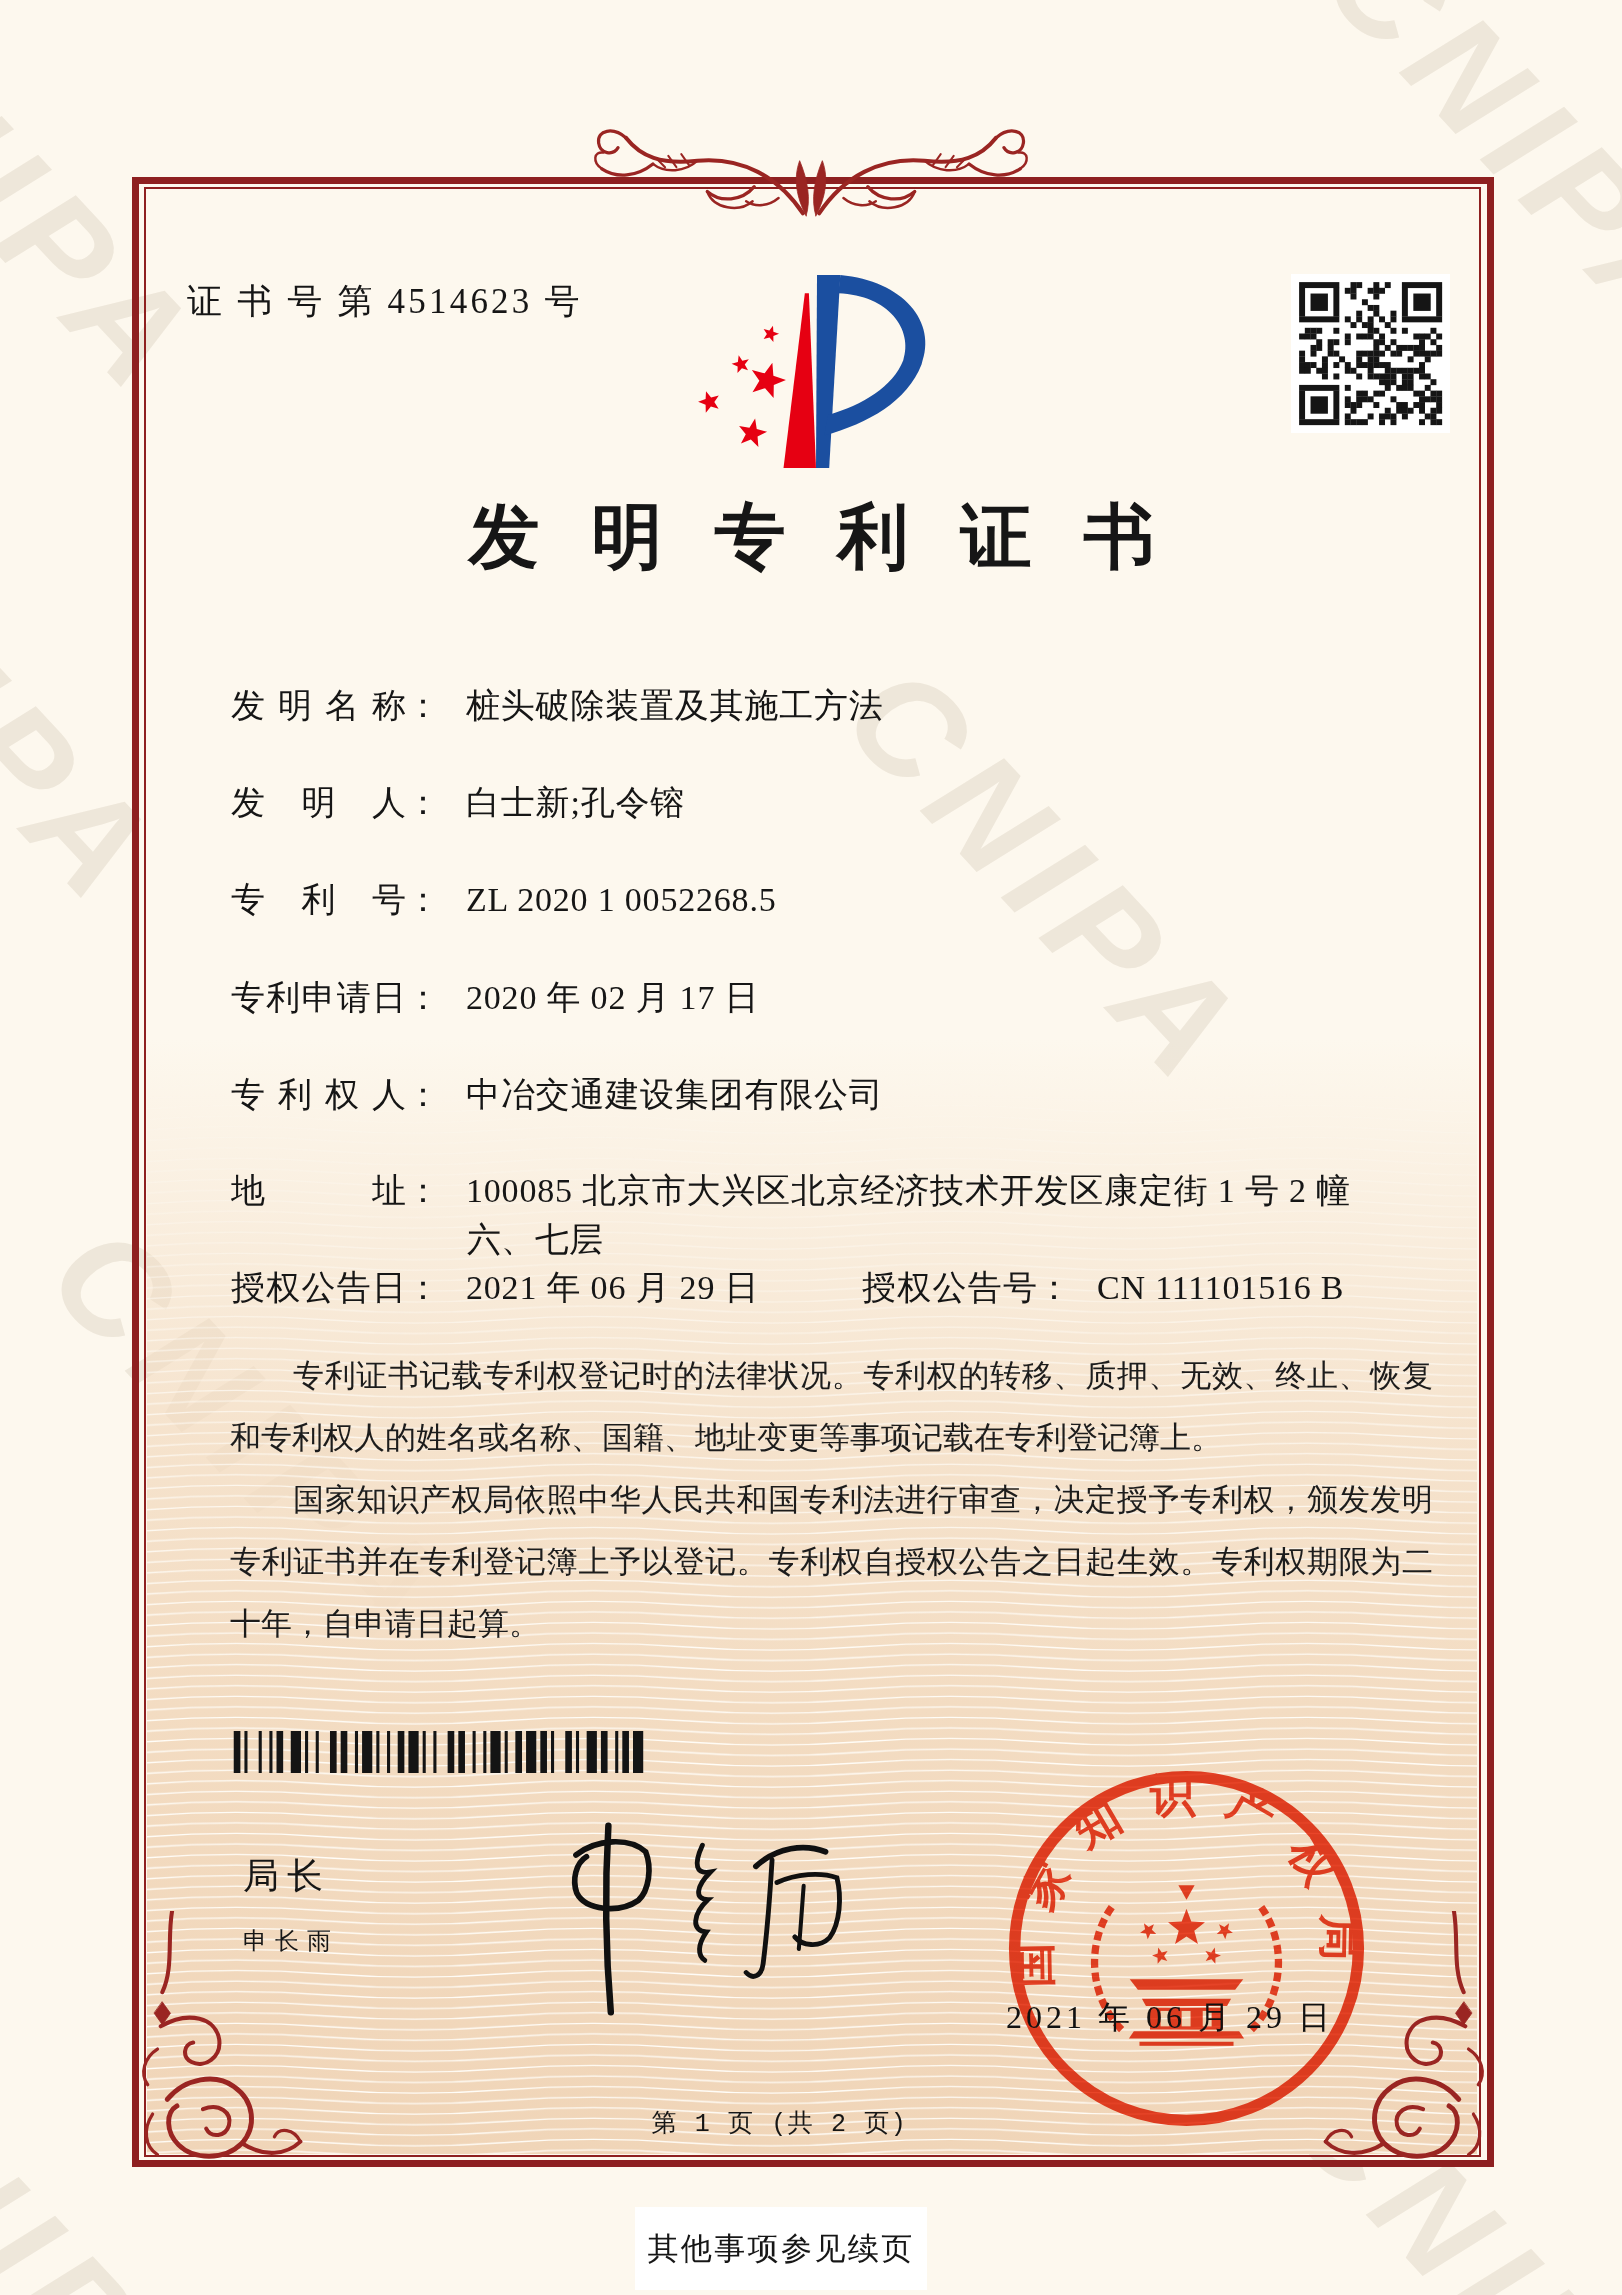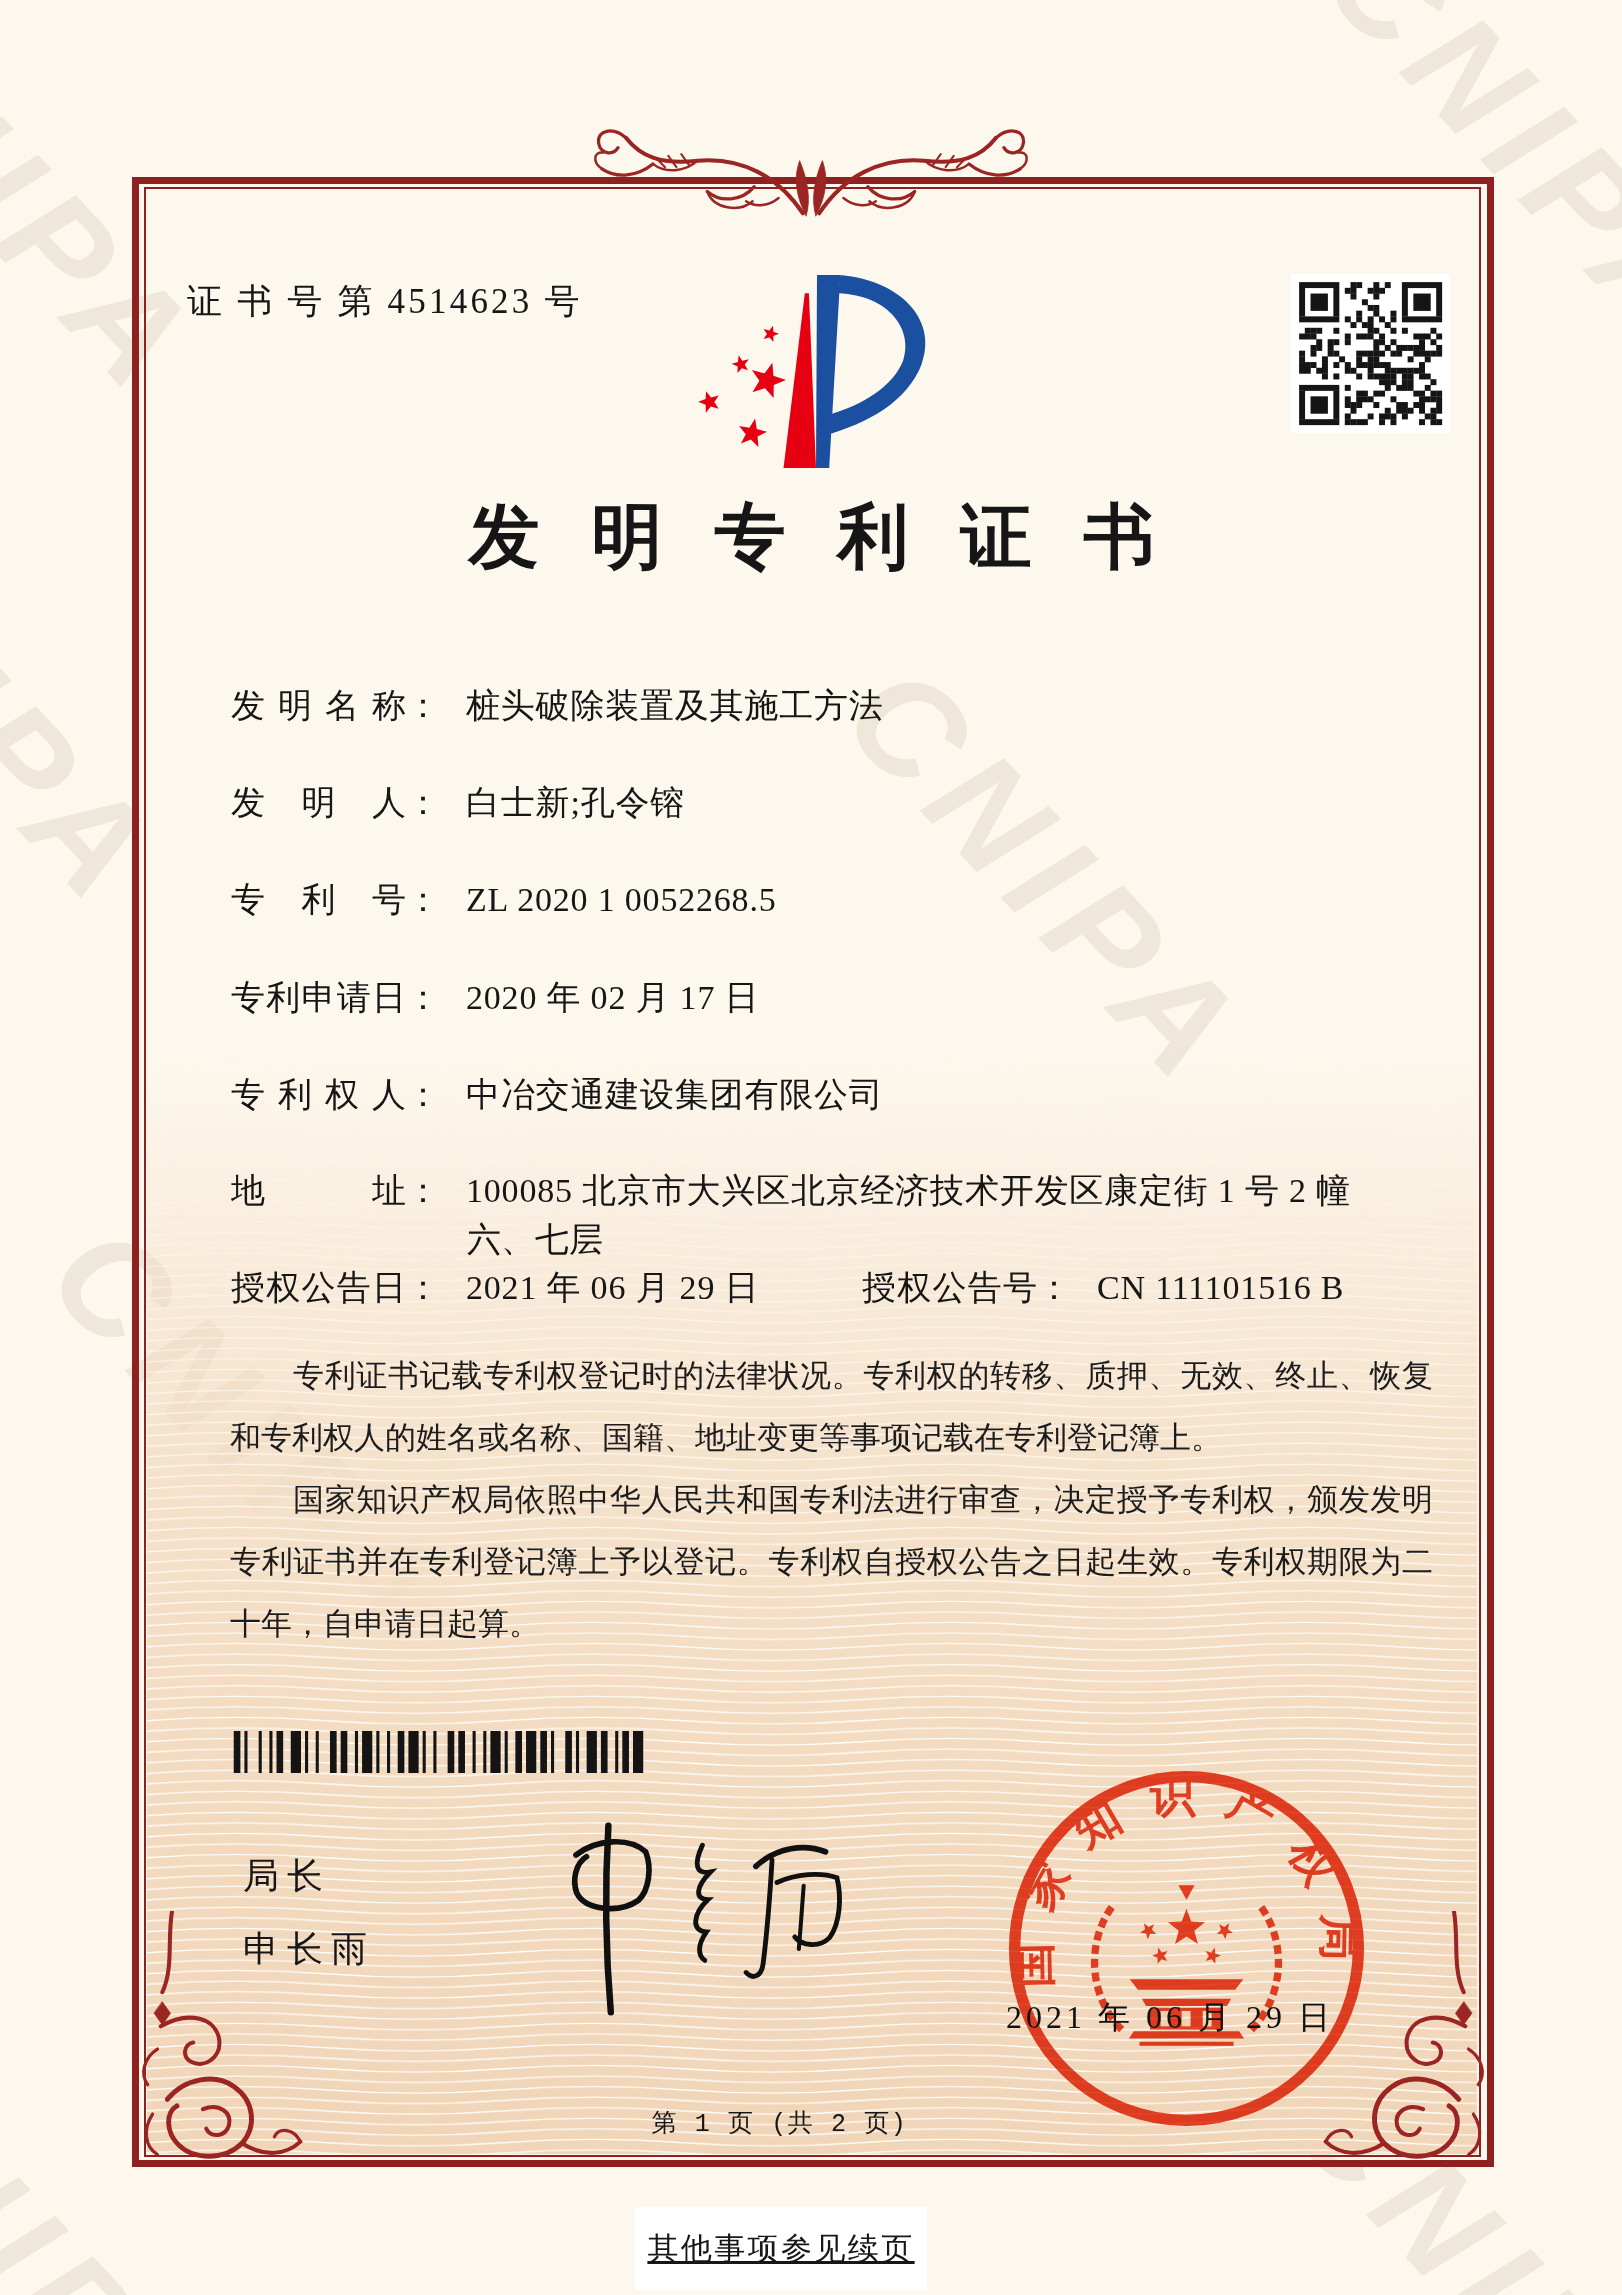--- a/index.html
+++ b/index.html
@@ -49,7 +49,7 @@
   .body-text p{margin:0; text-indent:63px;}
   .barcode{position:absolute; left:233px; top:1731px;}
   .signer-title{position:absolute; left:243px; top:1852px; font-size:36px; letter-spacing:8px;}
-  .signer-name{position:absolute; left:243px; top:1925px; font-size:36px; letter-spacing:8px;}
+  .signer-name{position:absolute; left:243px; top:1925px; font-size:24px; letter-spacing:8px;}
   .sig-svg{position:absolute; left:454px; top:1808px;}
   .seal-svg{position:absolute; left:1000px; top:1762px; mix-blend-mode:multiply;}
   .seal-date{

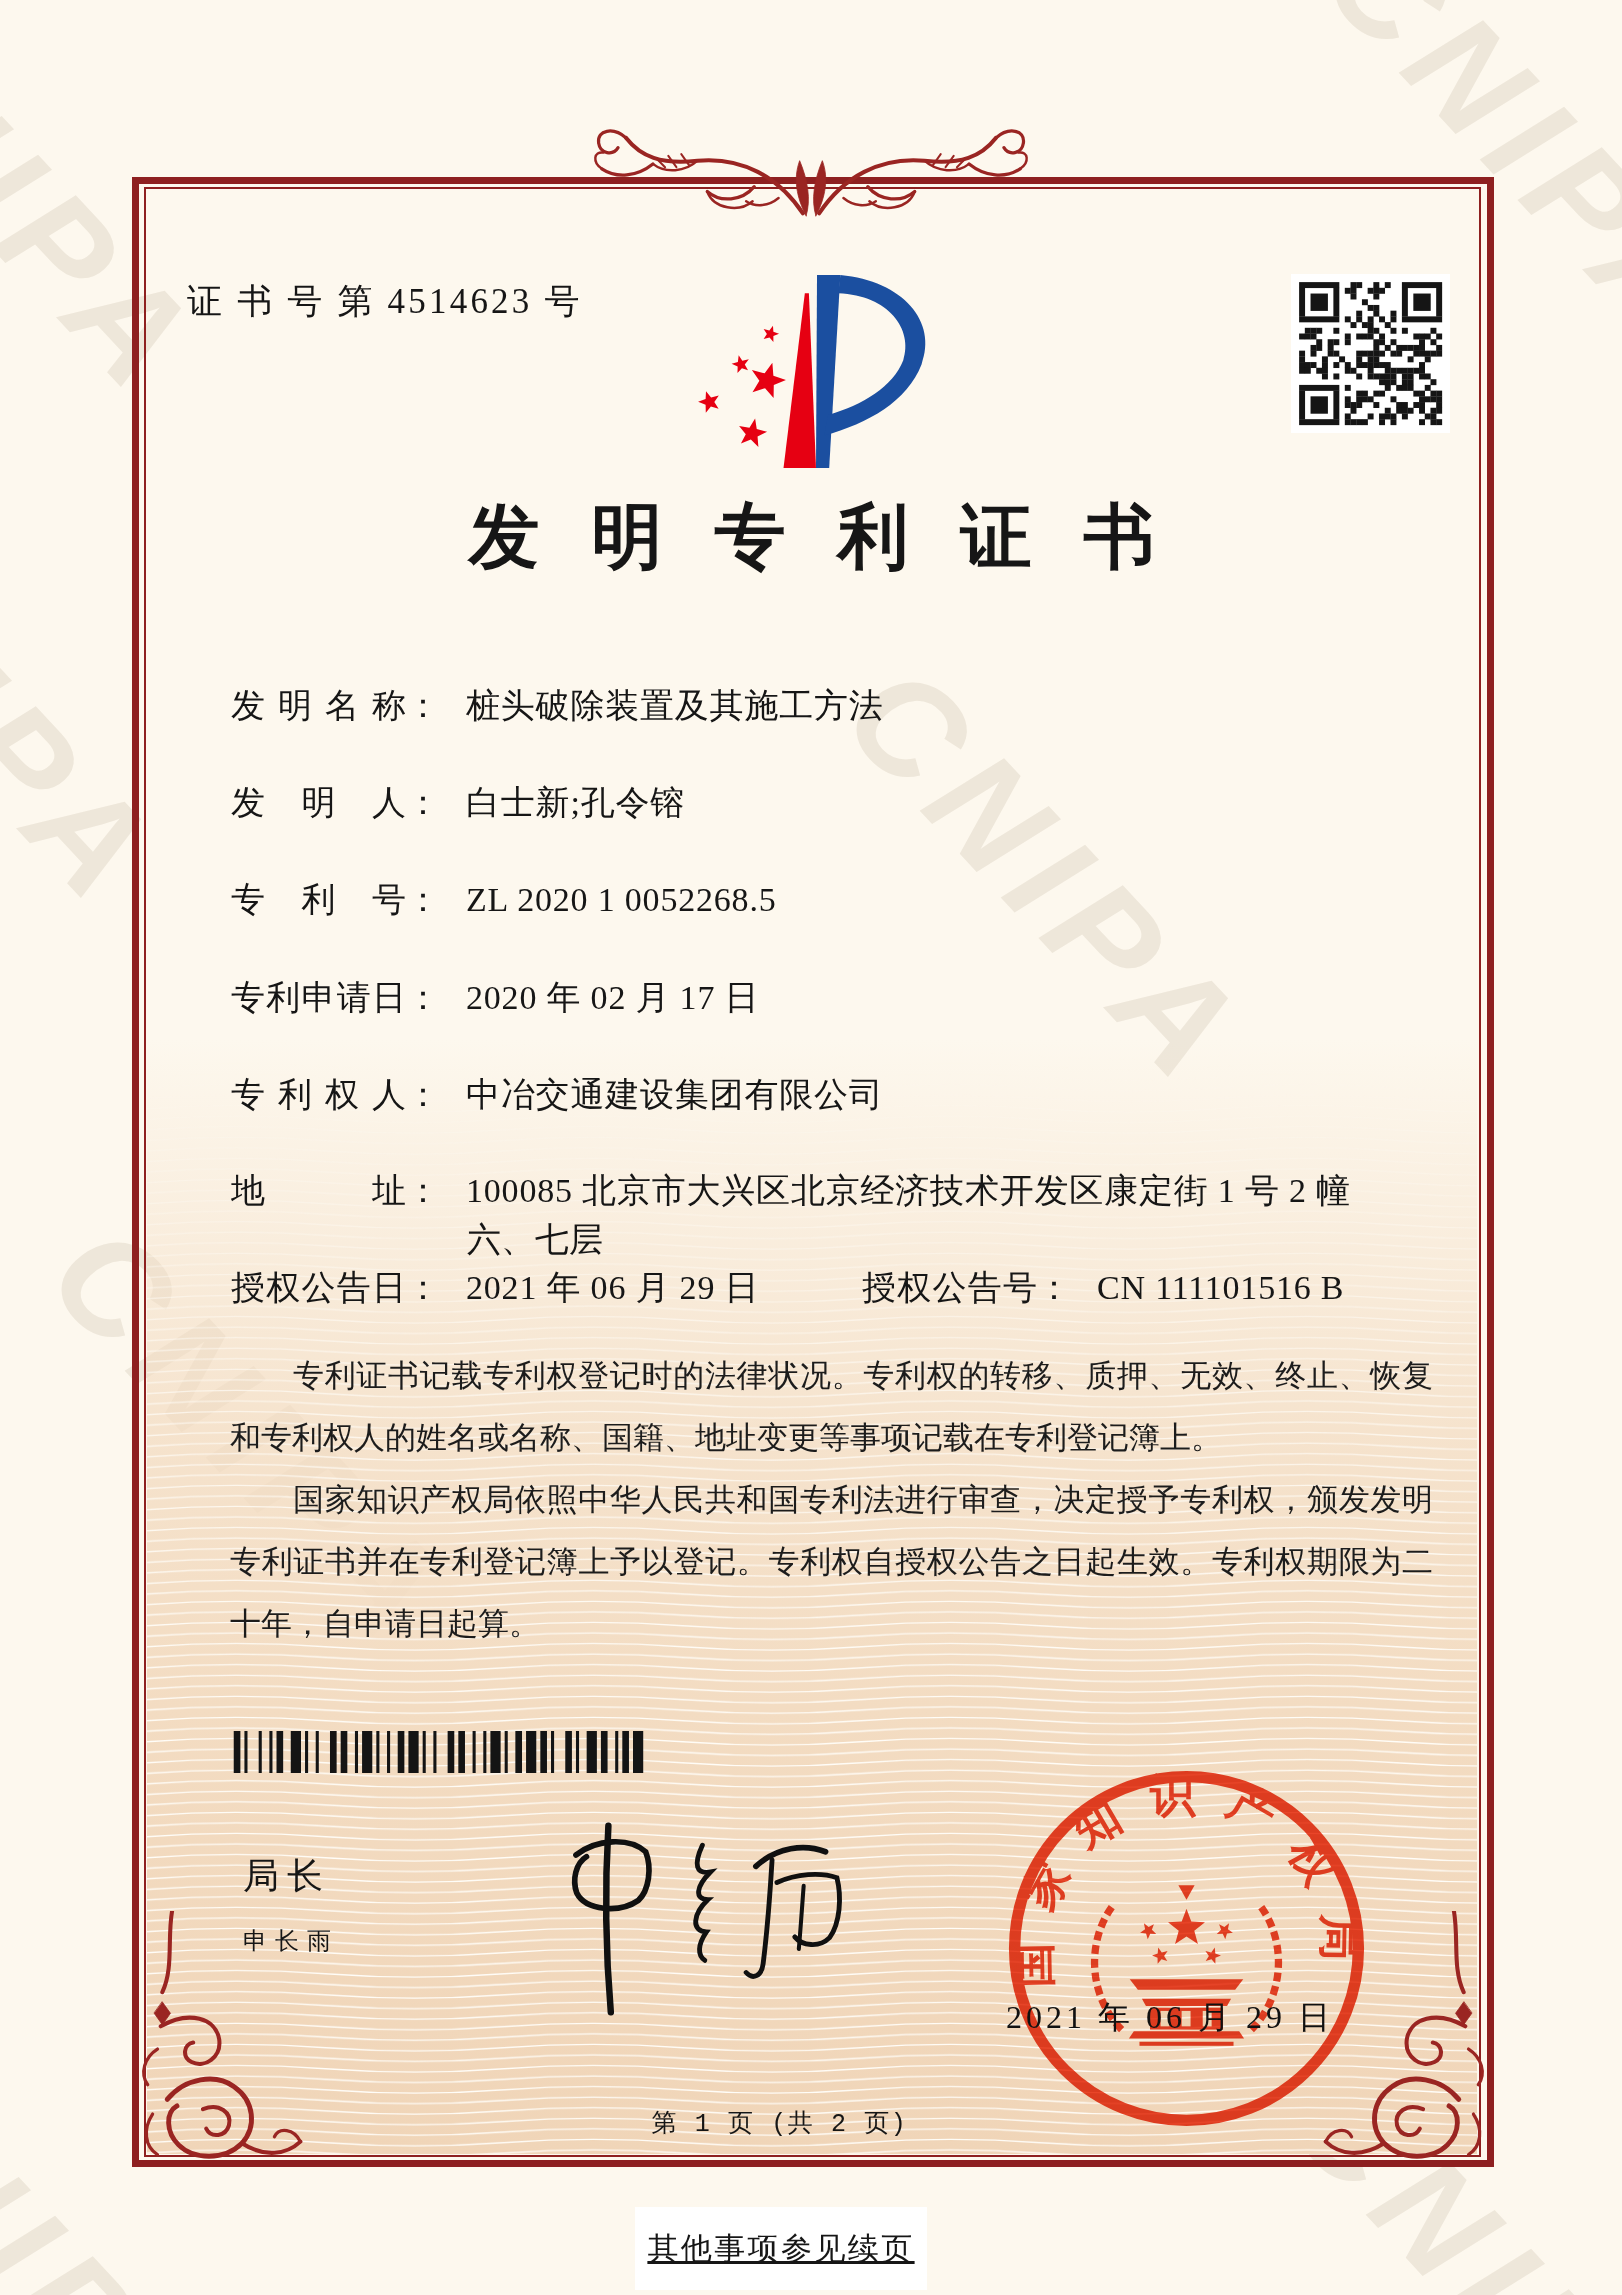--- a/index.html
+++ b/index.html
@@ -61,7 +61,7 @@
     position:absolute; left:635px; top:2207px; width:292px; height:83px;
     background:#ffffff; text-align:center;
   }
-  .cont-box span{line-height:83px; font-size:31px; letter-spacing:2.4px;text-decoration:underline;}
+  .cont-box span{line-height:83px; font-size:31px; letter-spacing:2.4px;}
   .orn{position:absolute;}
 </style>
 </head>

